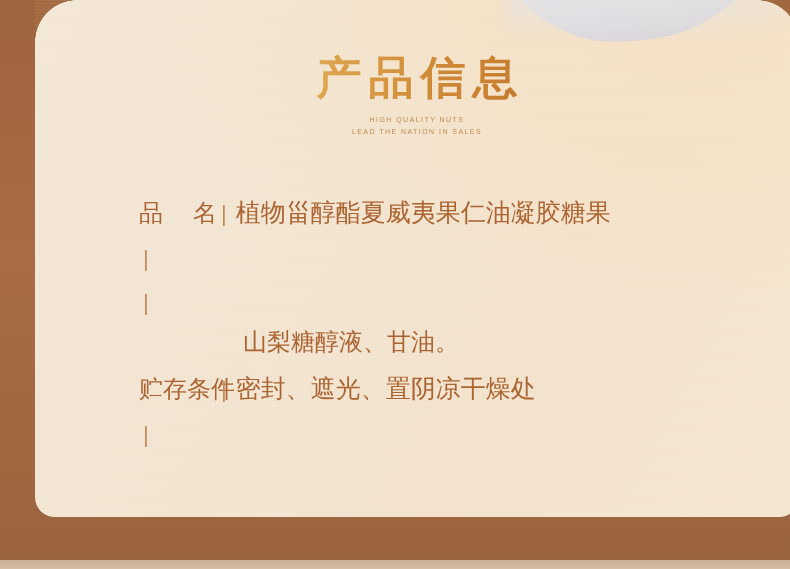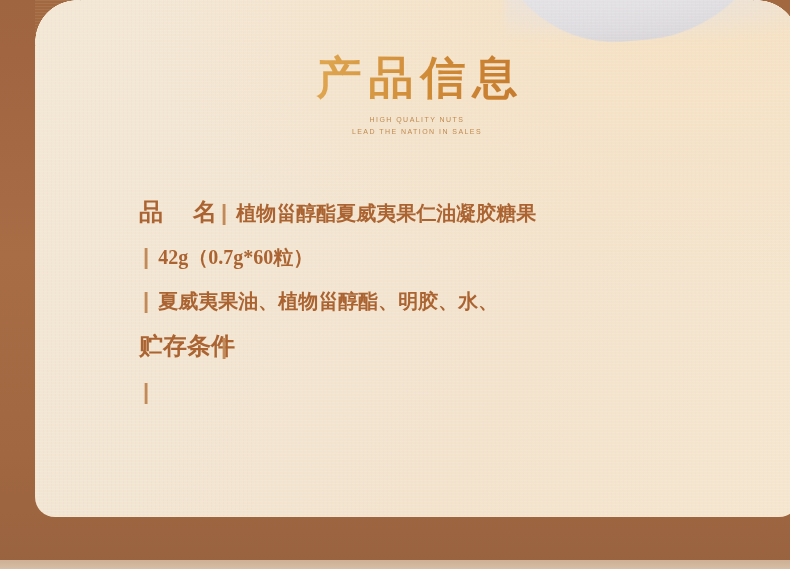--- a/index.html
+++ b/index.html
@@ -160,7 +160,6 @@
     left: 104px;
     top: 197px;
     right: 40px;
-    font-weight: bold;
   }
   .info-row {
     display: flex;

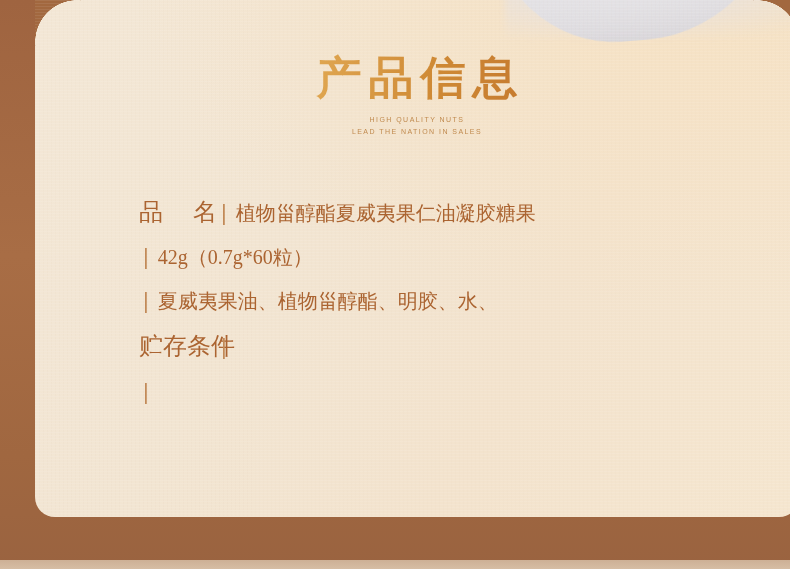--- a/index.html
+++ b/index.html
@@ -188,7 +188,7 @@
   }
   .info-value {
     color: #ab6431;
-    font-size: 20px;
+    font-size: 25px;
   }
   .info-continuation {
     display: block;

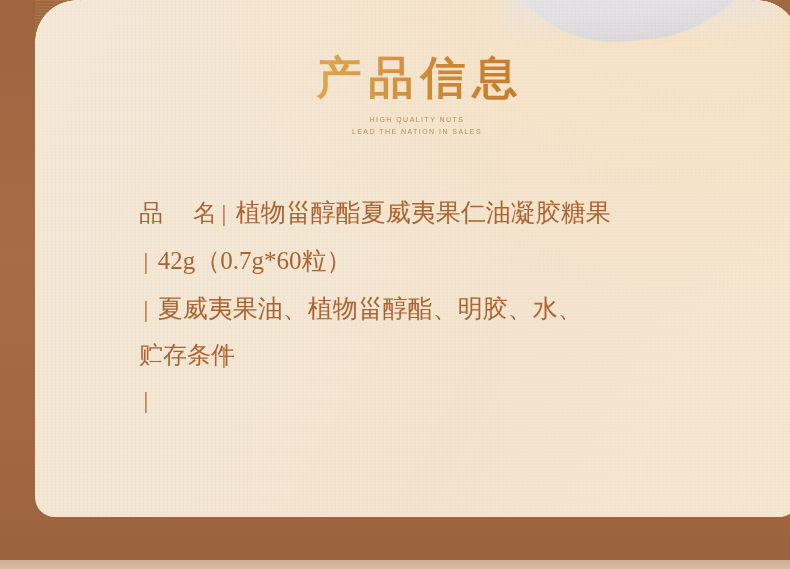--- a/index.html
+++ b/index.html
@@ -231,7 +231,6 @@
 
       <div class="info-row">
         <span class="info-sep">|</span>
-        <span class="info-value">42g（0.7g*60粒）</span>
       </div>
 
       <div class="info-row">

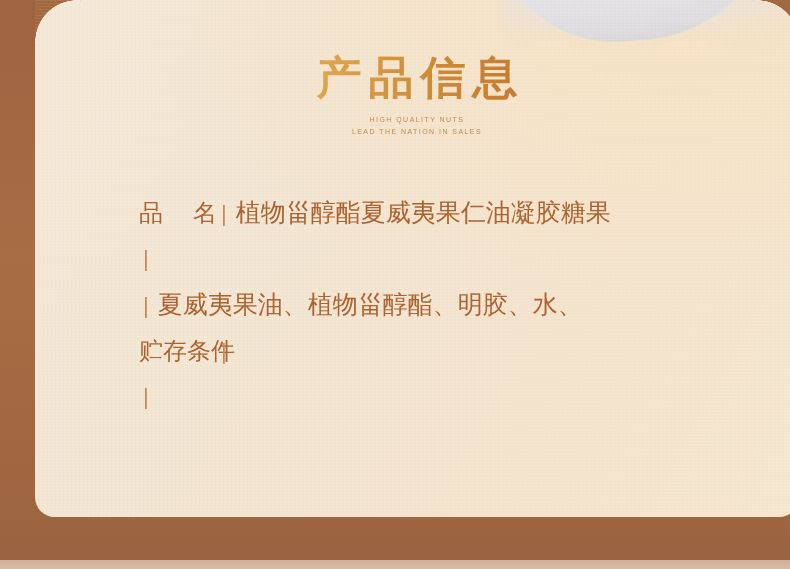--- a/index.html
+++ b/index.html
@@ -235,7 +235,6 @@
 
       <div class="info-row">
         <span class="info-sep">|</span>
-        <span class="info-value">夏威夷果油、植物甾醇酯、明胶、水、</span>
       </div>
 
       <div class="info-row">

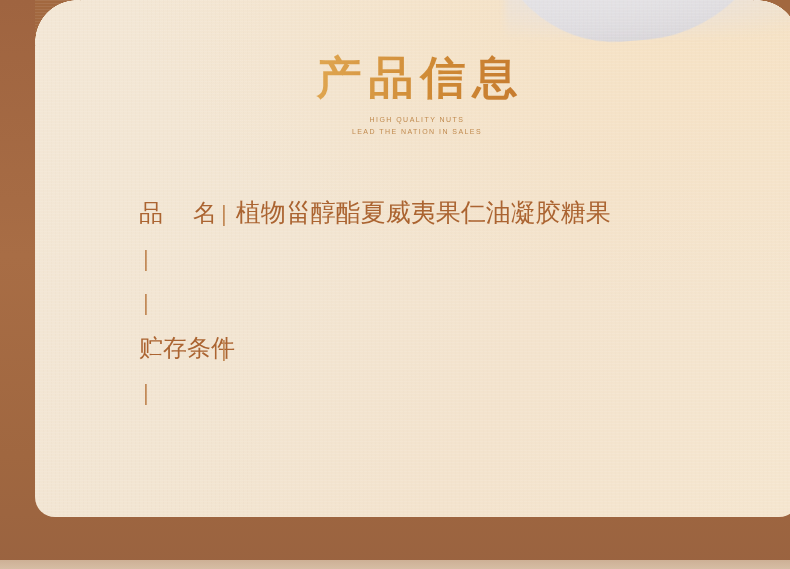--- a/index.html
+++ b/index.html
@@ -236,6 +236,7 @@
       <div class="info-row">
         <span class="info-sep">|</span>
       </div>
+      <div class="info-continuation">山梨糖醇液、甘油。</div>
 
       <div class="info-row">
         <span class="info-label">贮存条件</span>

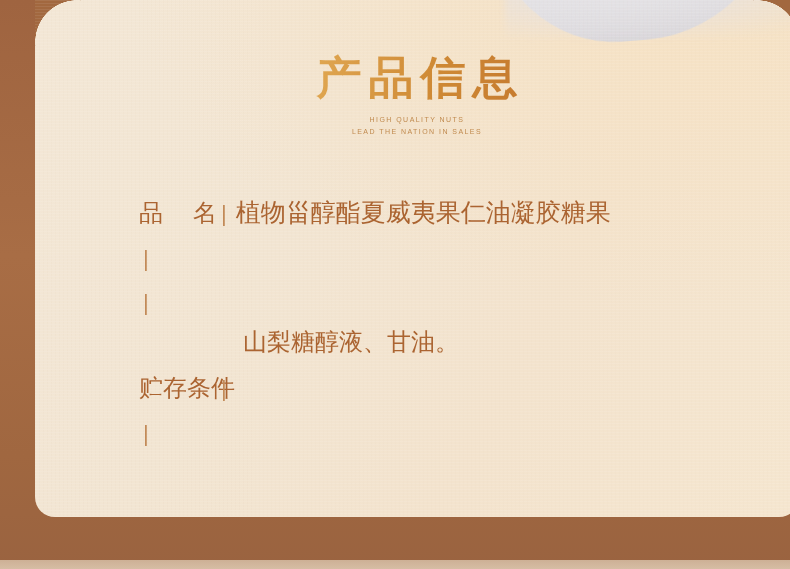--- a/index.html
+++ b/index.html
@@ -241,6 +241,7 @@
       <div class="info-row">
         <span class="info-label">贮存条件</span>
         <span class="info-sep">|</span>
+        <span class="info-value">密封、遮光、置阴凉干燥处</span>
       </div>
 
       <div class="info-row">

